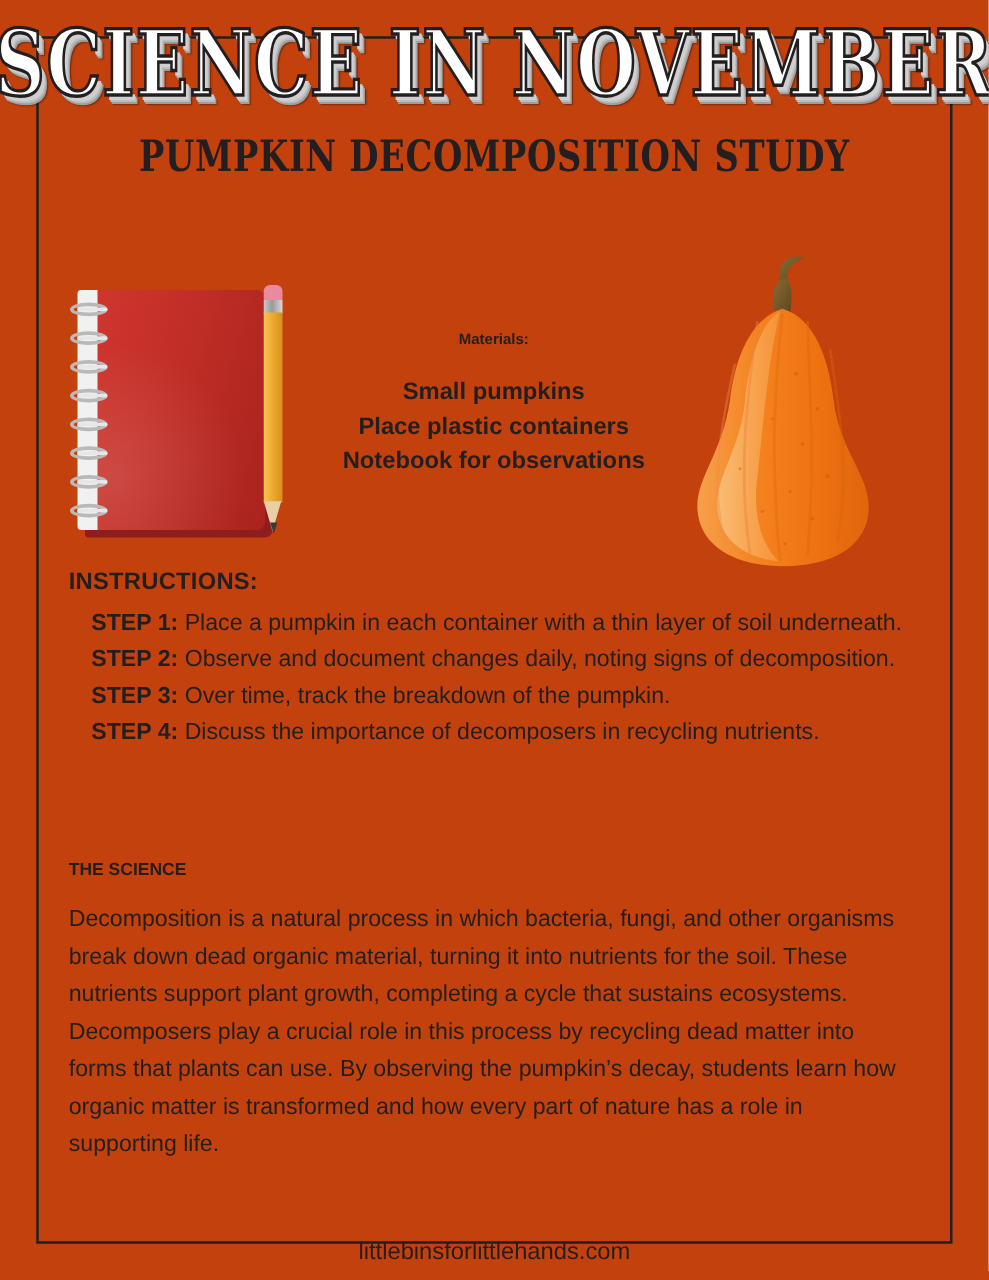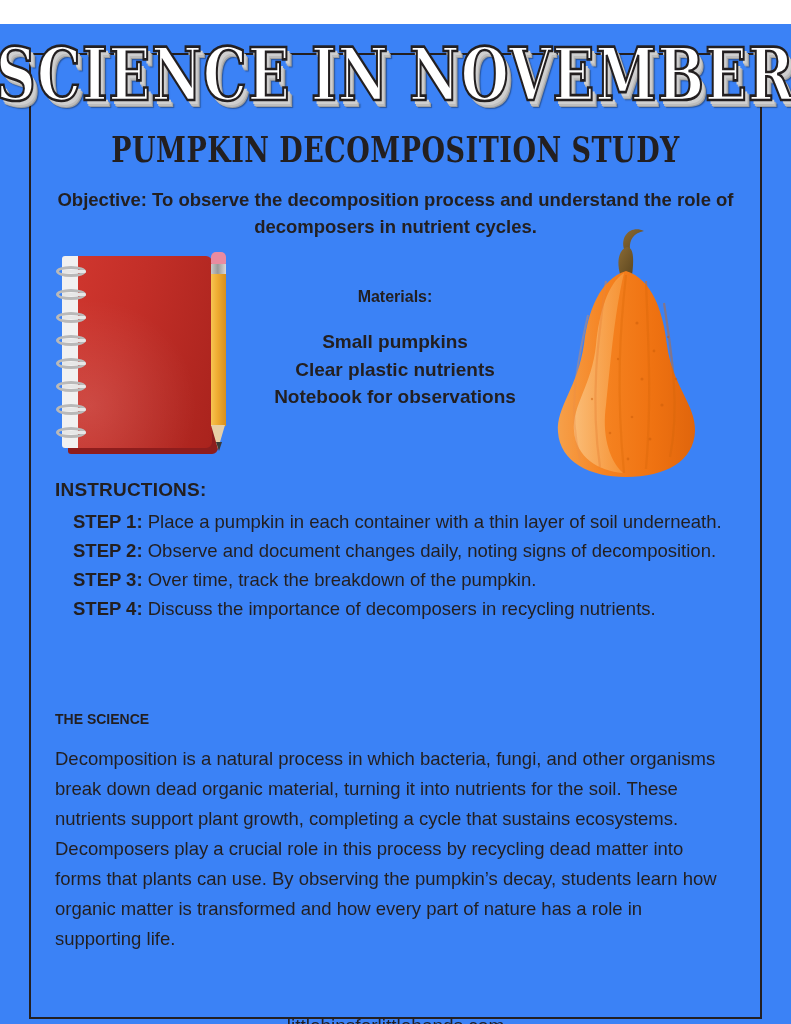--- a/index.html
+++ b/index.html
@@ -18,8 +18,7 @@
   .page {
     position: absolute;
     inset: 0;
-    background: #3b82f6;
-    margin-top: 24px;
+    background: #c2410c;
   }
   .border-frame {
     position: absolute;

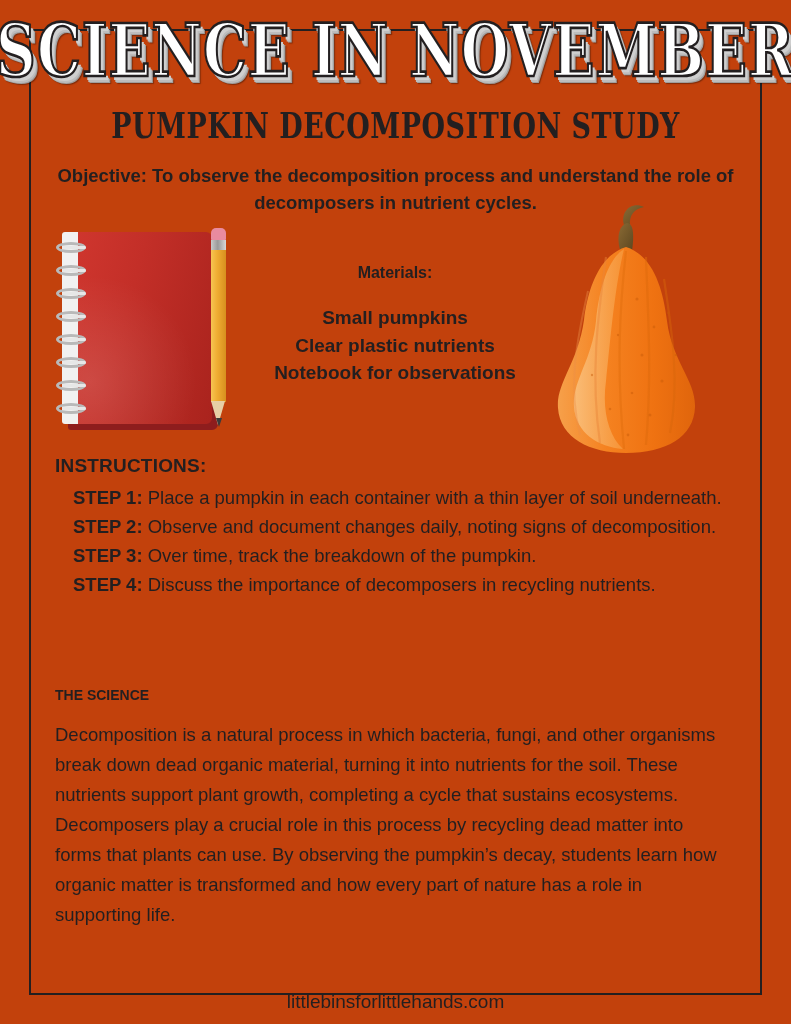--- a/index.html
+++ b/index.html
@@ -264,7 +264,6 @@
     <div class="subtitle">PUMPKIN DECOMPOSITION STUDY</div>
   </div>
 
-  <div class="objective">Objective: To observe the decomposition process and understand the role of decomposers in nutrient cycles.</div>
 
   <div class="notebook">
     <div class="nb-shadow"></div>

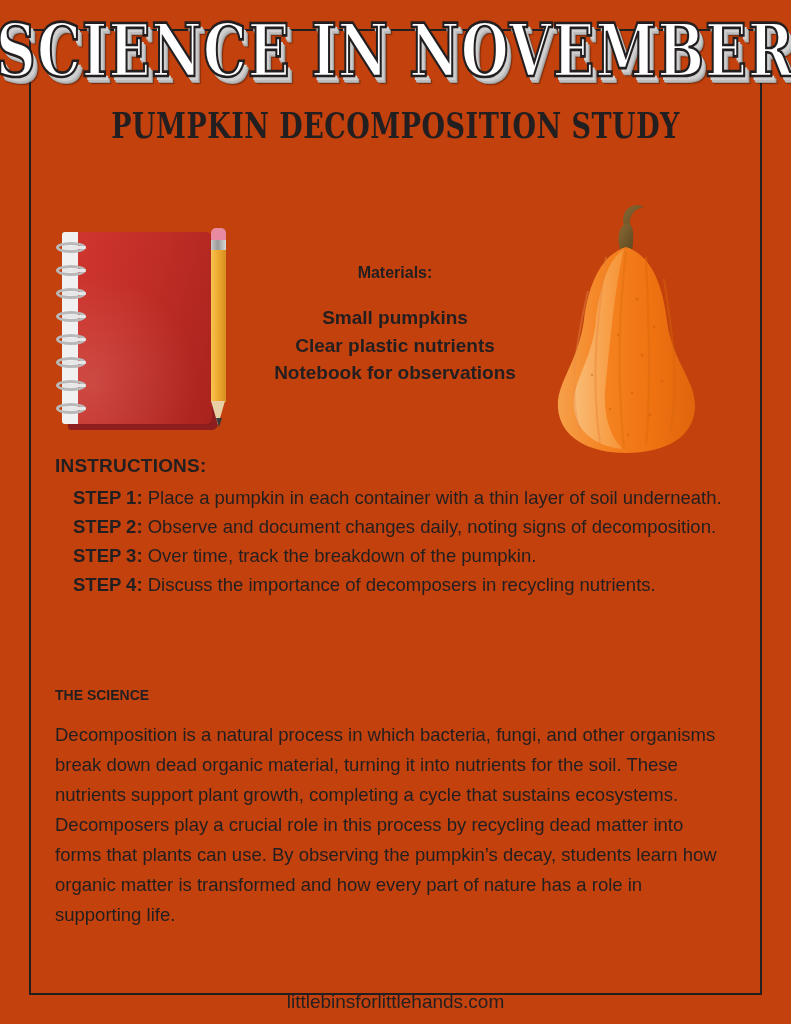--- a/index.html
+++ b/index.html
@@ -94,7 +94,7 @@
     text-align: center;
   }
   .materials-heading {
-    font-size: 16px;
+    font-size: 12px;
     font-weight: bold;
     margin-bottom: 22px;
   }

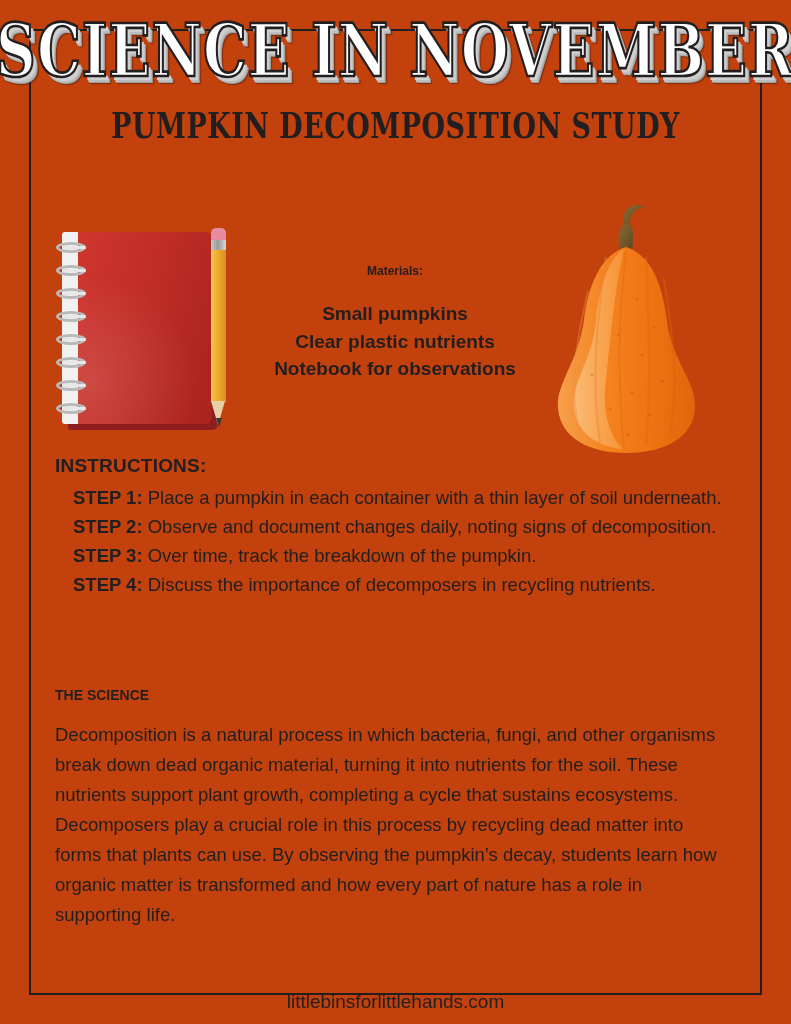--- a/index.html
+++ b/index.html
@@ -307,7 +307,7 @@
     <div class="materials-heading">Materials:</div>
     <div class="materials-list">
       <div>Small pumpkins</div>
-      <div>Clear plastic nutrients</div>
+      <div>Place plastic containers</div>
       <div>Notebook for observations</div>
     </div>
   </div>

